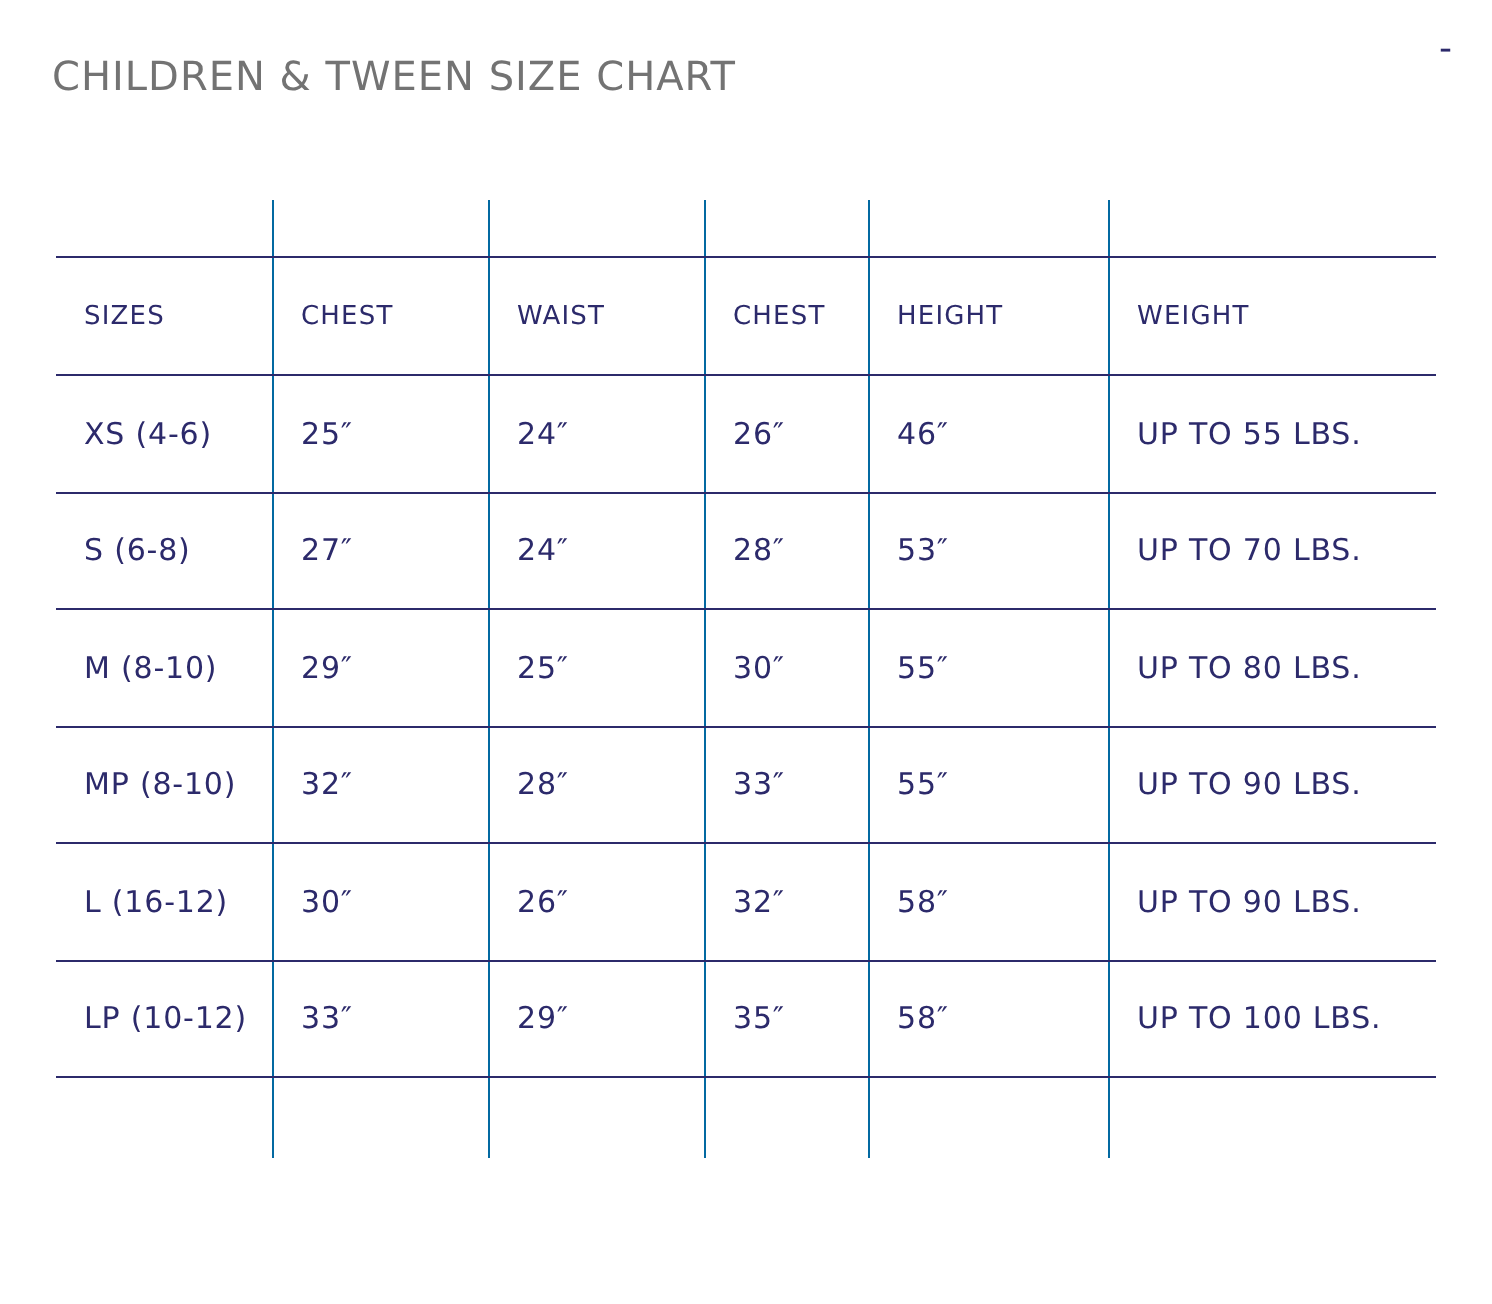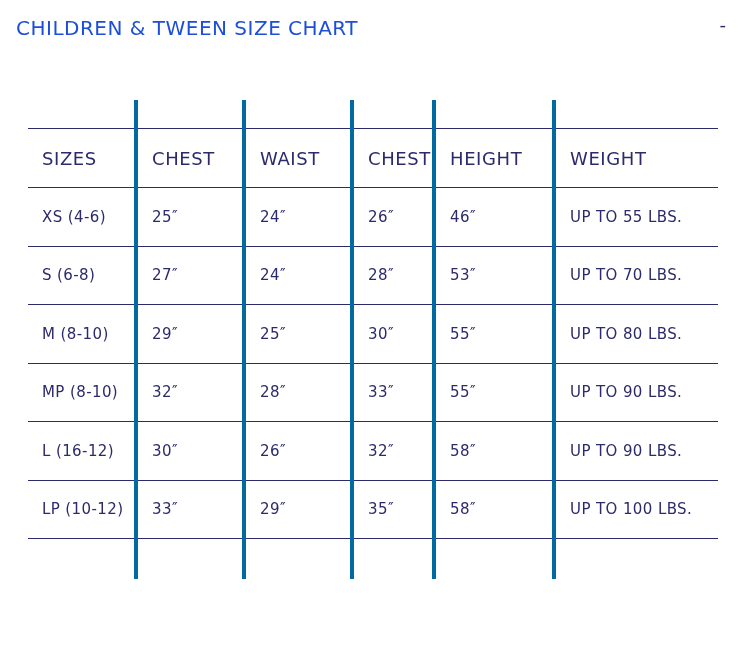--- a/index.html
+++ b/index.html
@@ -32,9 +32,9 @@
   .chart-title {
     font-size: 20px;
     letter-spacing: 0.5px;
-    color: #1d4ed8;
+    color: #737373;
     font-weight: normal;
-    margin: 2px;
+    margin: 12px;
     line-height: 1.2;
   }
   .collapse-btn {

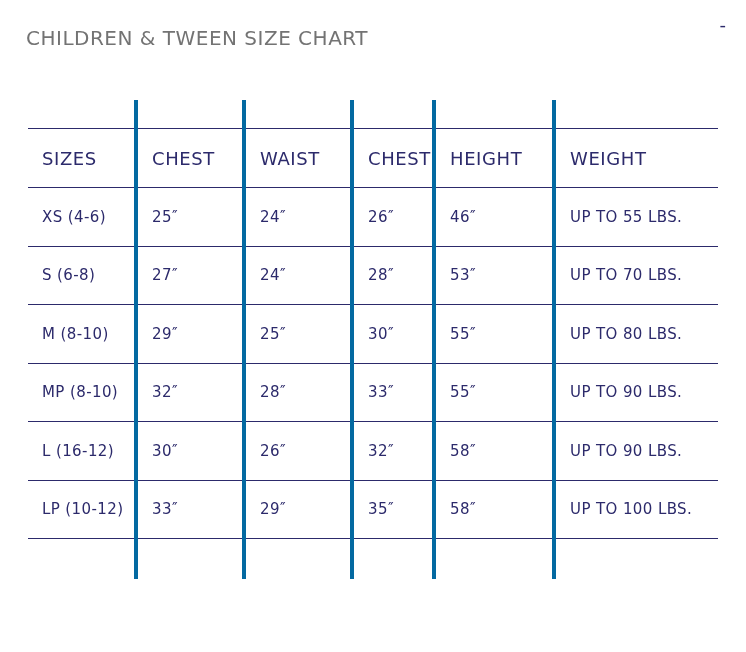--- a/index.html
+++ b/index.html
@@ -78,7 +78,7 @@
   }
   table.size-table tr.header-row th {
     height: 58px;
-    font-size: 18px;
+    font-size: 13px;
     letter-spacing: 0.6px;
   }
   table.size-table tr.data-row td {

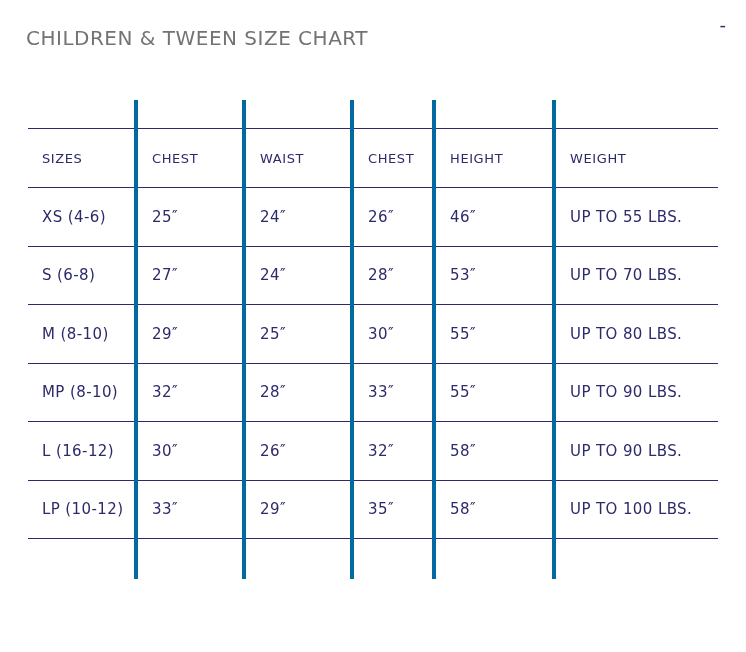--- a/index.html
+++ b/index.html
@@ -64,7 +64,7 @@
 
   table.size-table td,
   table.size-table th {
-    border-left: 4px solid #0369a1;
+    border-left: 1px solid #0369a1;
     border-bottom: 1px solid #2c2a6b;
     text-align: left;
     vertical-align: middle;

